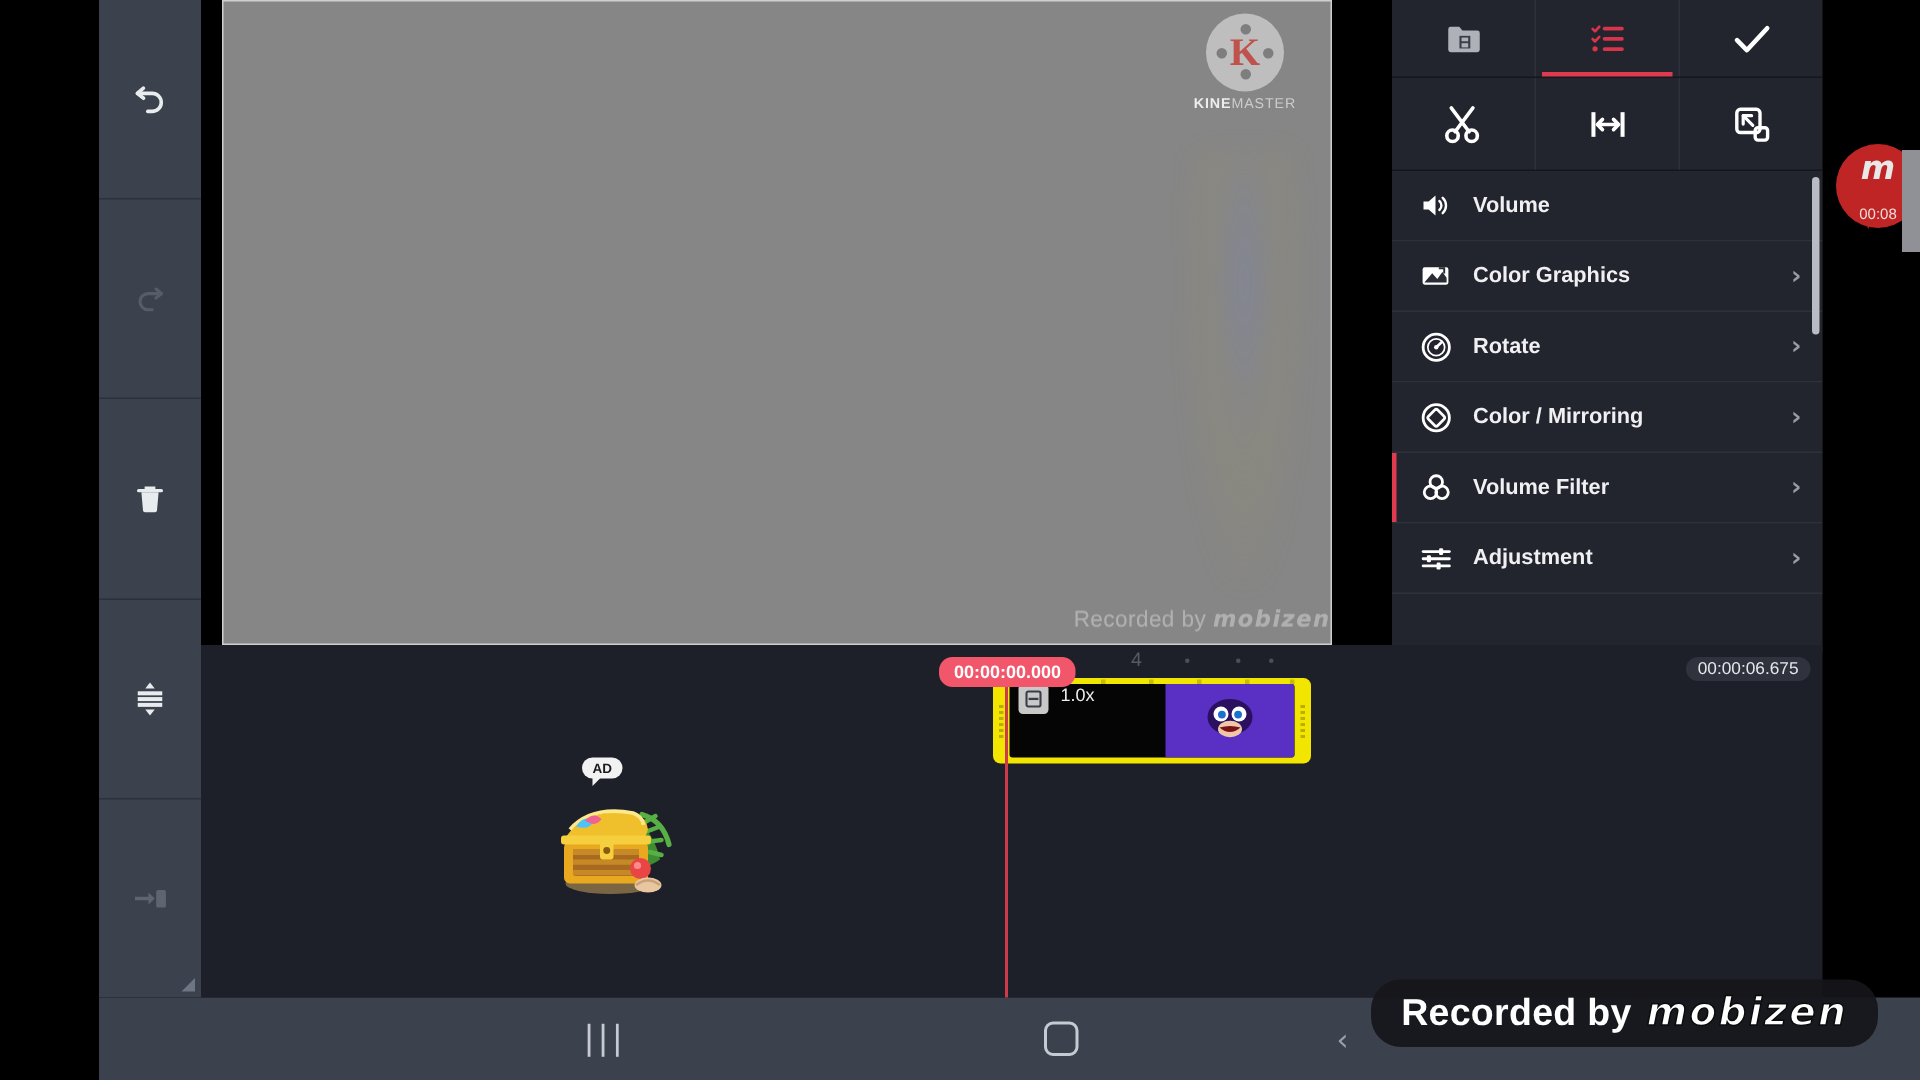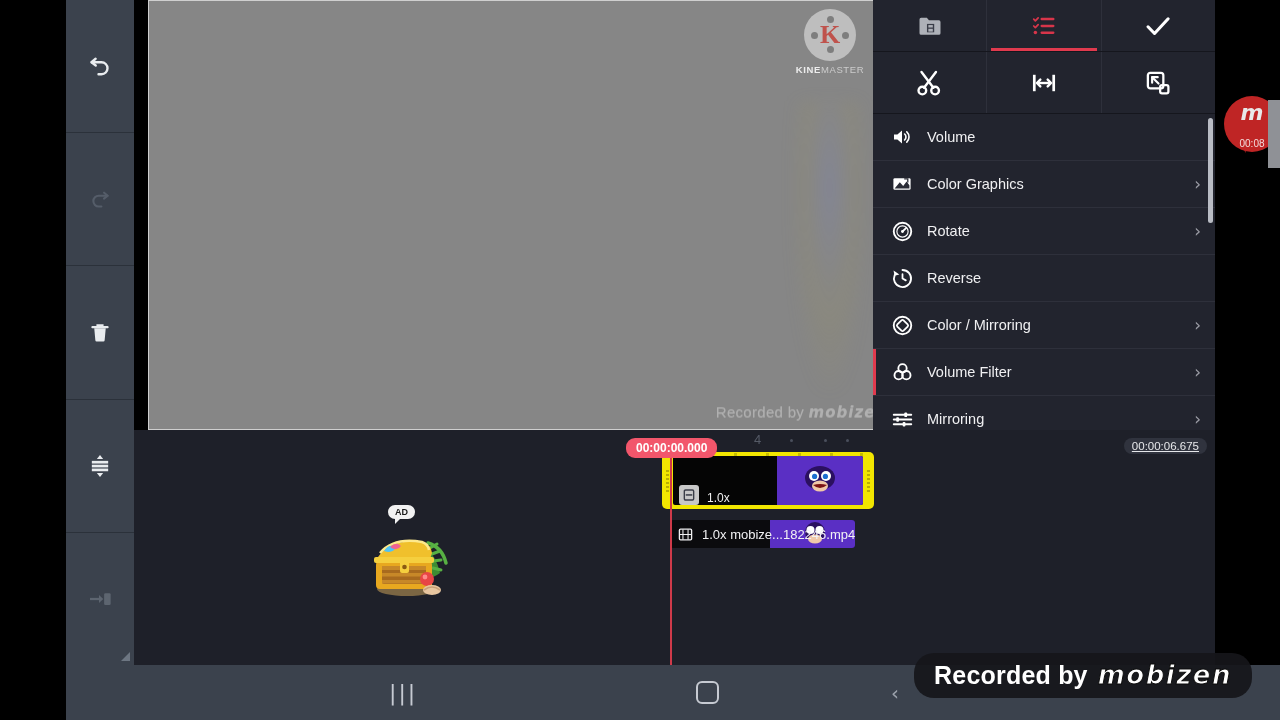--- a/index.html
+++ b/index.html
@@ -102,9 +102,10 @@
   
   .right-panel {
     position: absolute; right: 65px; top: 0;
-    width: 342px; height: 435px;
+    width: 287px; height: 435px;
     background: #22242e;
     overflow: hidden;
+    font-weight: bold;
   }
   .panel-tabs {
     height: 52px; display: flex; align-items: stretch;

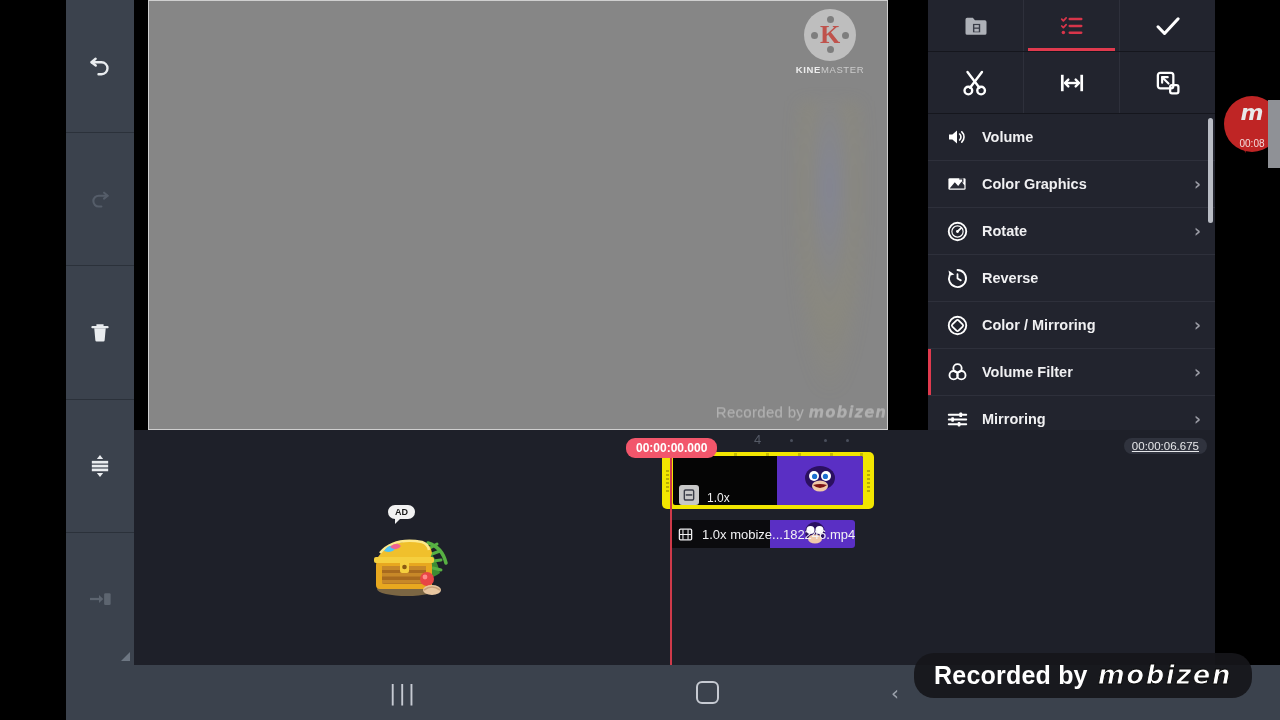--- a/index.html
+++ b/index.html
@@ -554,16 +554,6 @@
         <span class="chev">›</span>
       </div>
 
-      <div class="menu-item">
-        <span class="menu-ico">
-          <svg width="25" height="25" viewBox="0 0 24 24">
-            <path d="M12 3.8 a8.2 8.2 0 1 1 -7.5 4.9" fill="none" stroke="#fff" stroke-width="1.8" stroke-linecap="round"></path>
-            <path d="M3.4 4.4 L4.3 9.3 L9.0 8.2 Z" fill="#fff"></path>
-            <path d="M12 7.8 V12 L15.2 13.8" fill="none" stroke="#fff" stroke-width="1.7" stroke-linecap="round" stroke-linejoin="round"></path>
-          </svg>
-        </span>
-        <span class="menu-label">Reverse</span>
-      </div>
 
       <div class="menu-item">
         <span class="menu-ico">

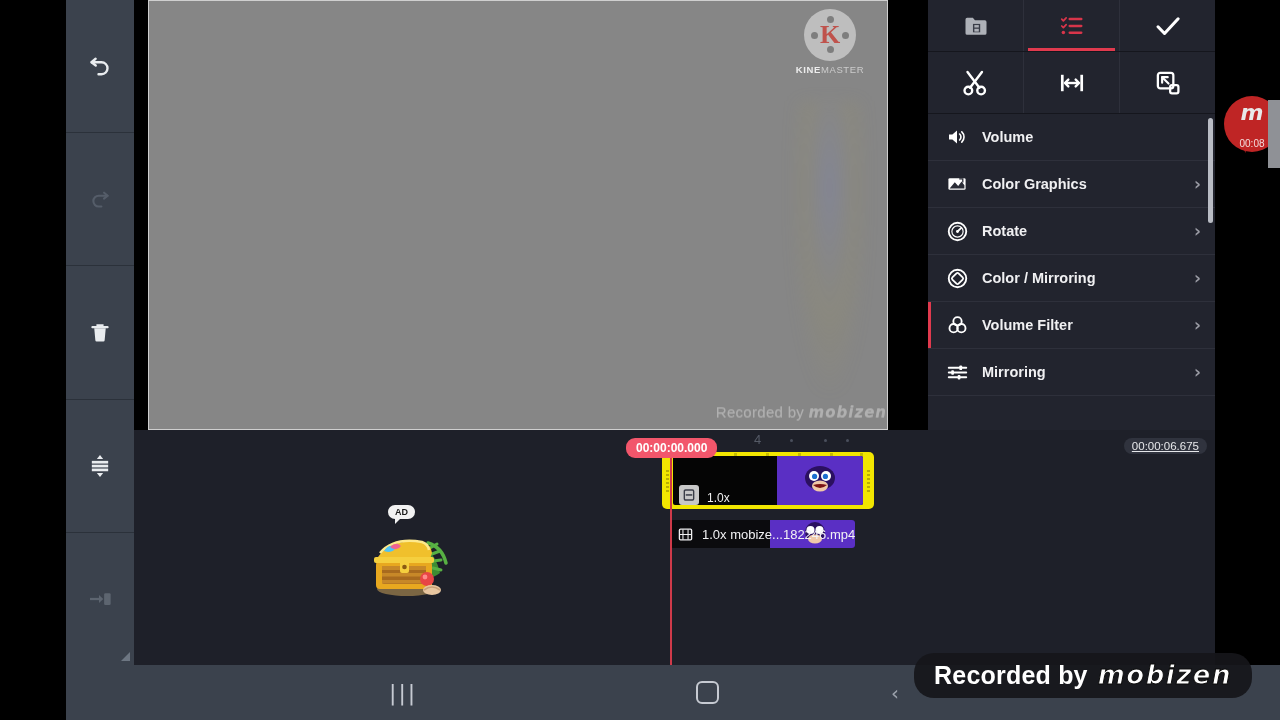--- a/index.html
+++ b/index.html
@@ -589,7 +589,7 @@
             <rect x="12.2" y="14.4" width="2.6" height="4.4" rx="0.8" fill="#fff"></rect>
           </svg>
         </span>
-        <span class="menu-label">Mirroring</span>
+        <span class="menu-label">Adjustment</span>
         <span class="chev">›</span>
       </div>
     </div>

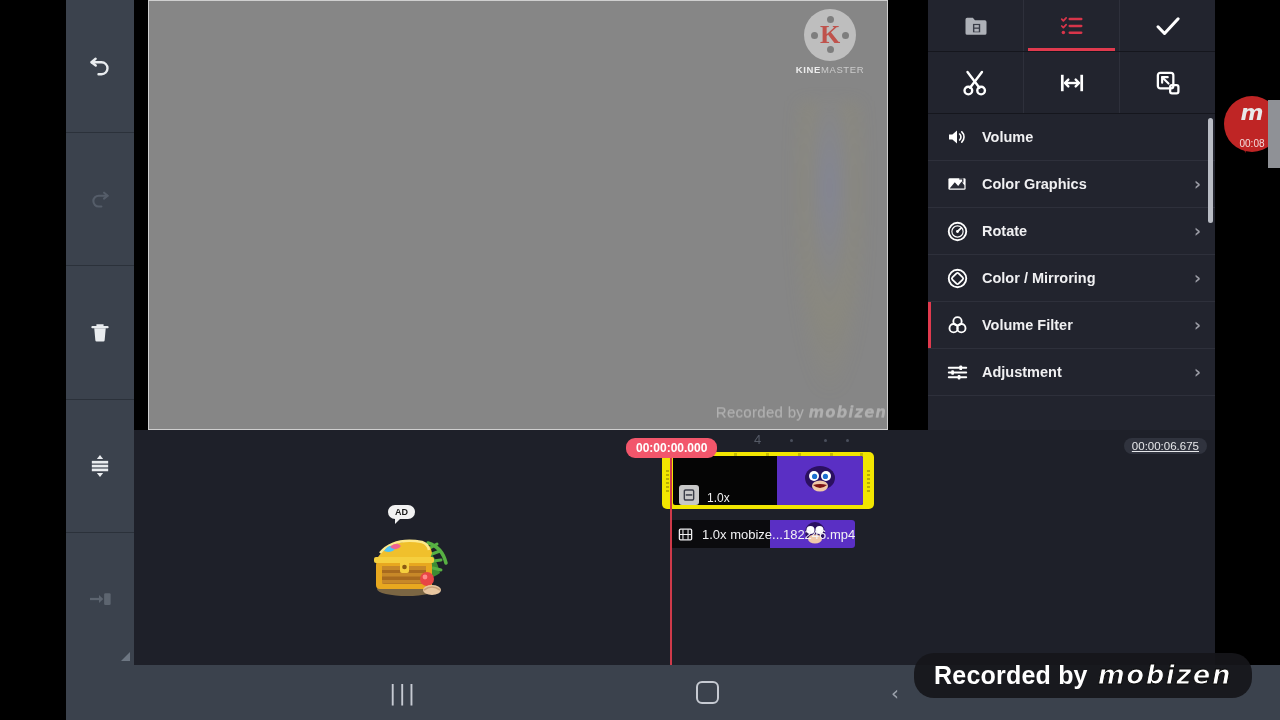--- a/index.html
+++ b/index.html
@@ -232,7 +232,6 @@
     font-size: 11.5px;
     padding: 2px 8px; border-radius: 9px;
     white-space: nowrap;
-    text-decoration: underline;
   }
   .playhead {
     position: absolute; left: 536px; top: 10px;

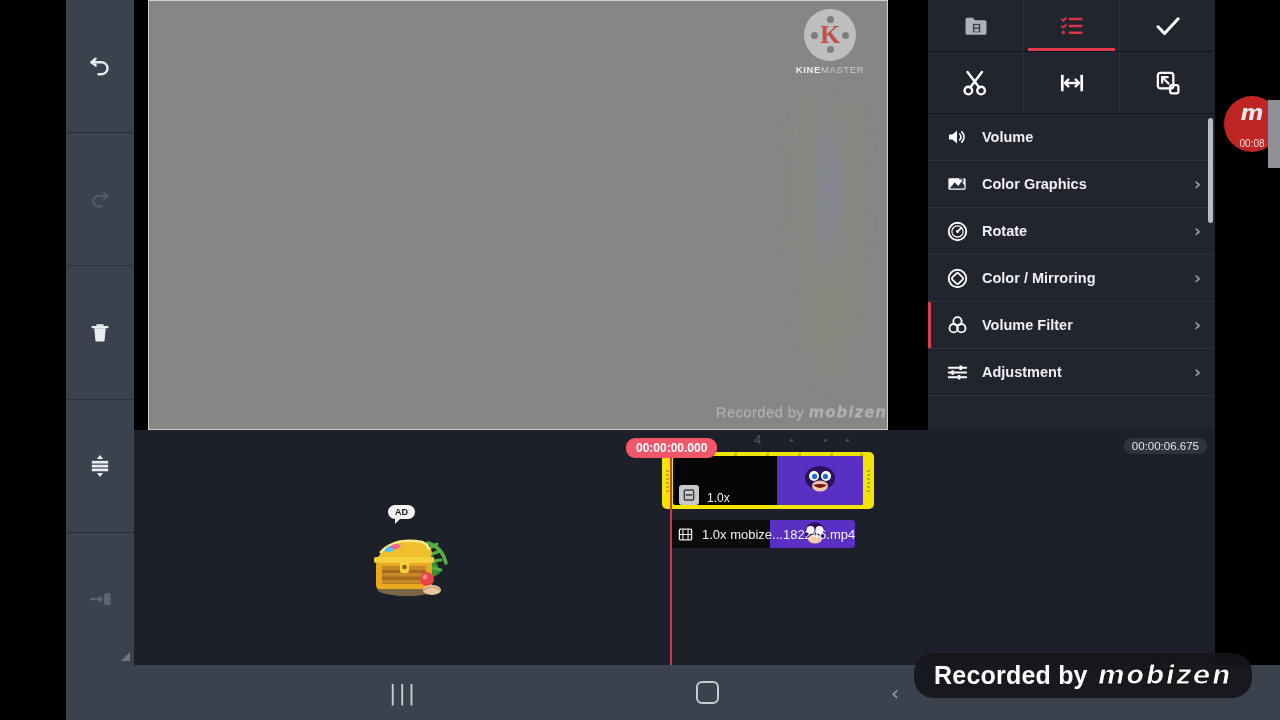--- a/index.html
+++ b/index.html
@@ -255,7 +255,7 @@
     border-radius: 2px;
     position: relative;
     overflow: hidden;
-    display: flex; align-items: flex-end;
+    display: flex; align-items: flex-start;
   }
   .clip-badge {
     width: 20px; height: 20px;

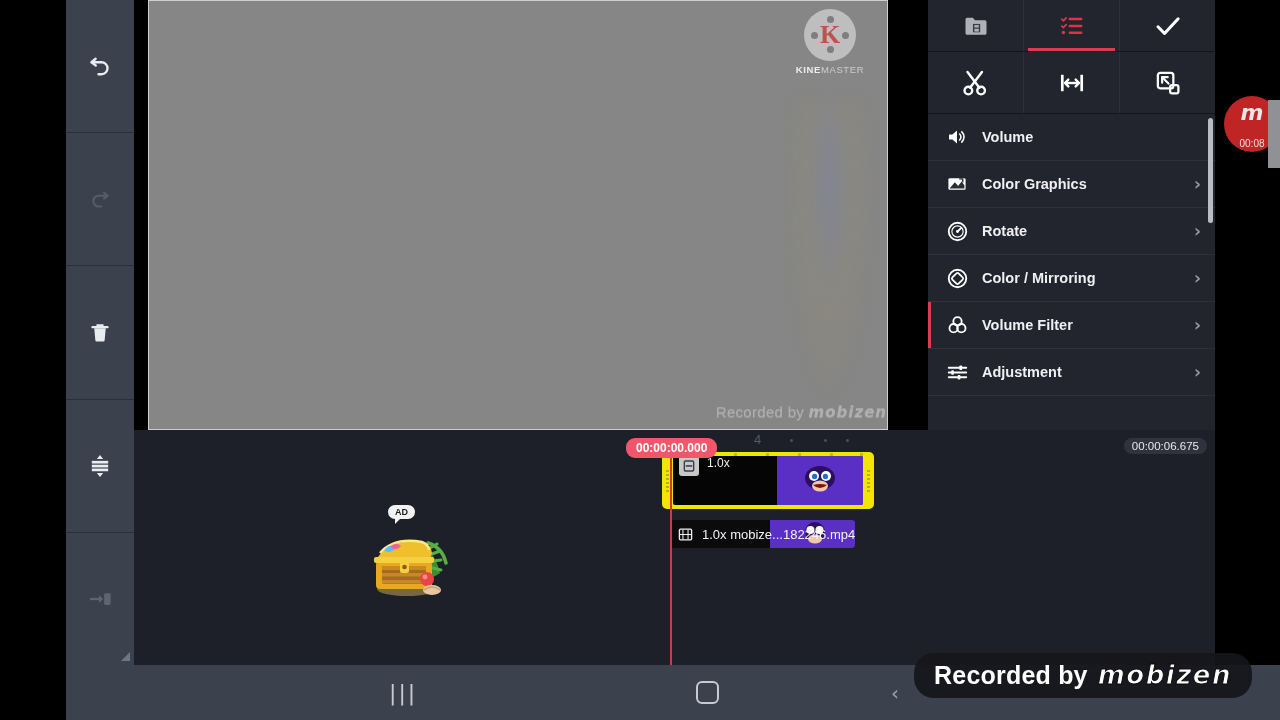--- a/index.html
+++ b/index.html
@@ -653,23 +653,6 @@
       </div>
     </div>
 
-    <div class="clip-audio">
-      <div class="athumb">
-        <svg width="44" height="28" viewBox="0 0 44 28">
-          <circle cx="22" cy="12" r="10" fill="#2b1060"></circle>
-          <circle cx="17.5" cy="10" r="4" fill="#fff"></circle>
-          <circle cx="26.5" cy="10" r="4" fill="#fff"></circle>
-          <ellipse cx="22" cy="19" rx="7" ry="4.5" fill="#f0c8a8"></ellipse>
-        </svg>
-      </div>
-      <div class="film">
-        <svg width="17" height="17" viewBox="0 0 24 24">
-          <rect x="3.4" y="4.4" width="17.2" height="15.2" rx="1.6" fill="none" stroke="#f0f0f2" stroke-width="1.9"></rect>
-          <path d="M8.4 4.8 V19.2 M15.6 4.8 V19.2 M3.8 12 H20.2" stroke="#f0f0f2" stroke-width="1.5"></path>
-        </svg>
-      </div>
-      <div class="fname">1.0x mobize...182246.mp4</div>
-    </div>
 
     <div class="ad-block">
       <div class="ad-badge">AD</div>

